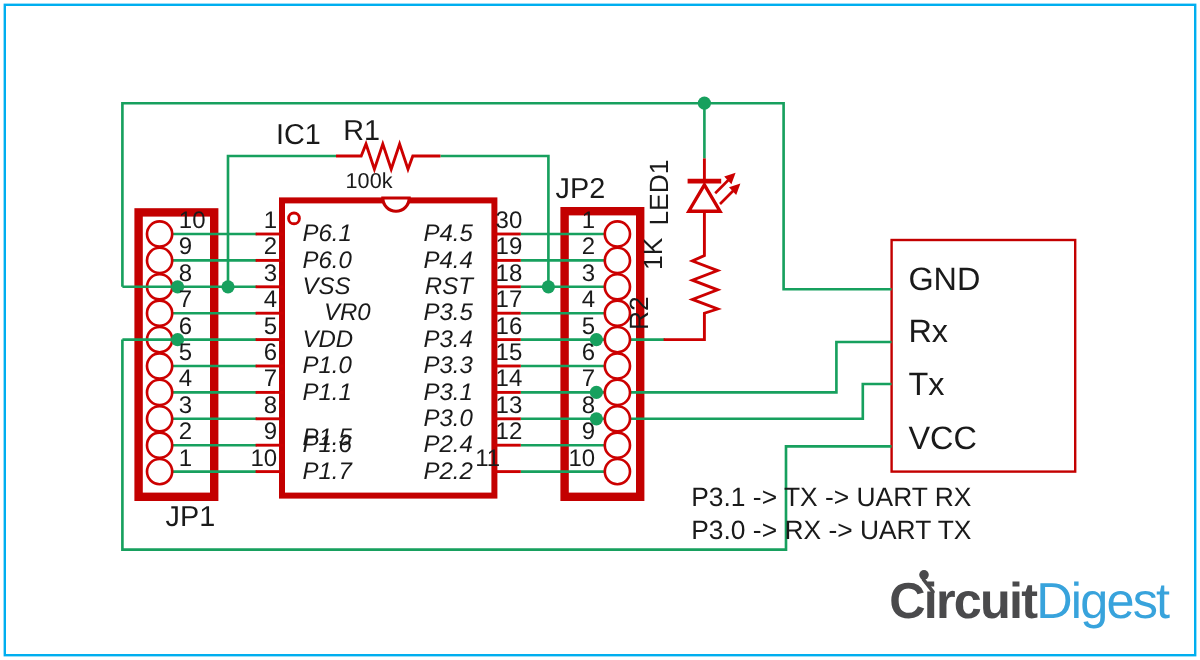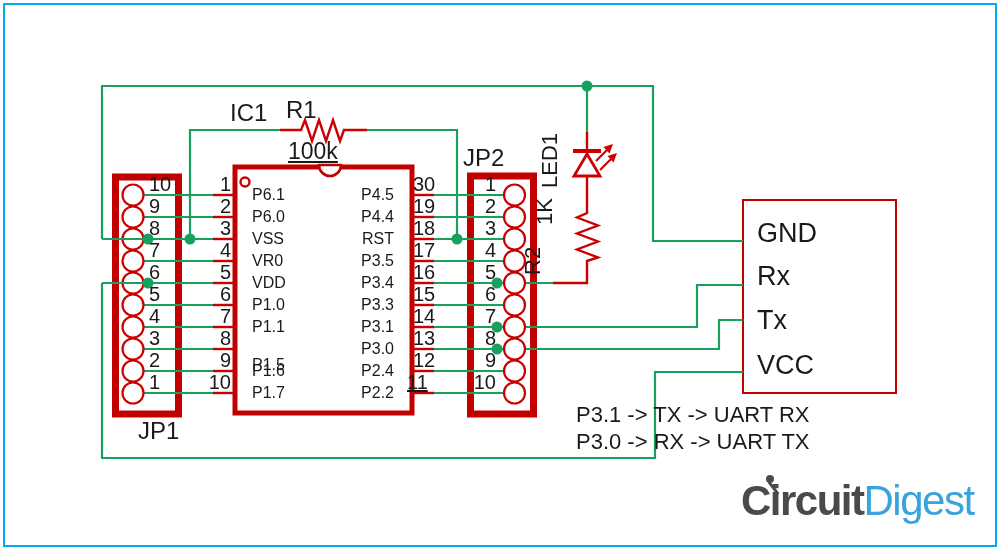--- a/index.html
+++ b/index.html
@@ -12,7 +12,7 @@
   .ra{text-align:right;}
   .lbl{font-size:16px;line-height:22px;}
   .ref{font-size:24px;line-height:25px;}
-  .val{font-size:23px;line-height:24px;text-decoration:underline;}
+  .val{font-size:18px;line-height:24px;}
   .uartlbl{font-size:27px;line-height:24px;}
   .note{font-size:22px;line-height:25px;}
   .rot{transform:rotate(-90deg);transform-origin:0 100%;font-size:22px;line-height:22px;height:22px;}

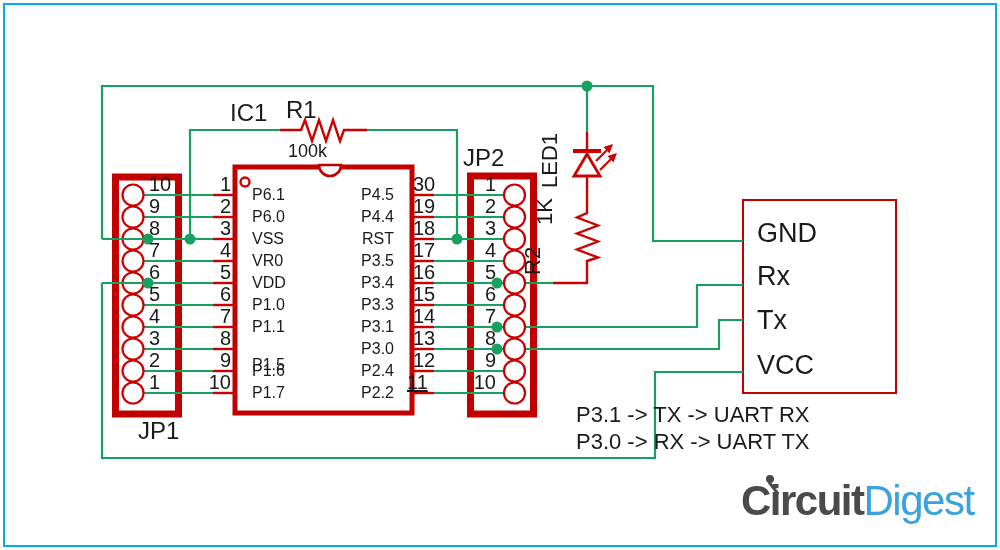--- a/index.html
+++ b/index.html
@@ -10,7 +10,7 @@
   .t{position:absolute;white-space:nowrap;}
   .num{font-size:20px;line-height:21px;}
   .ra{text-align:right;}
-  .lbl{font-size:16px;line-height:22px;}
+  .lbl{font-size:20px;line-height:22px;font-style:italic;}
   .ref{font-size:24px;line-height:25px;}
   .val{font-size:18px;line-height:24px;}
   .uartlbl{font-size:27px;line-height:24px;}

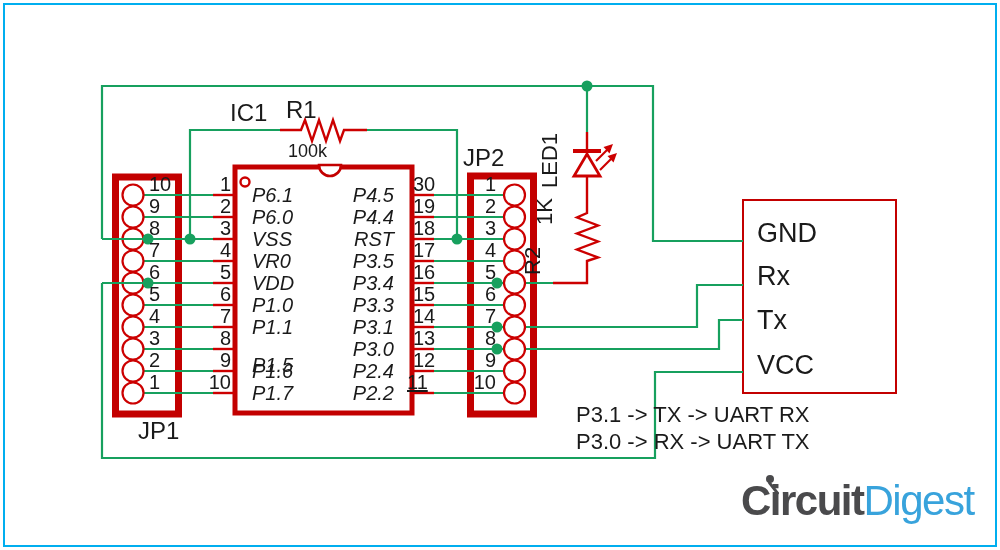--- a/index.html
+++ b/index.html
@@ -195,7 +195,7 @@
   <span class="t lbl" style="left:252px;top:184px;">P6.1</span>
   <span class="t lbl" style="left:252px;top:206px;">P6.0</span>
   <span class="t lbl" style="left:252px;top:228px;">VSS</span>
-  <span class="t lbl" style="left:252px;top:250px;">VR0</span>
+  <span class="t lbl" style="left:270px;top:250px;">VR0</span>
   <span class="t lbl" style="left:252px;top:272px;">VDD</span>
   <span class="t lbl" style="left:252px;top:294px;">P1.0</span>
   <span class="t lbl" style="left:252px;top:316px;">P1.1</span>

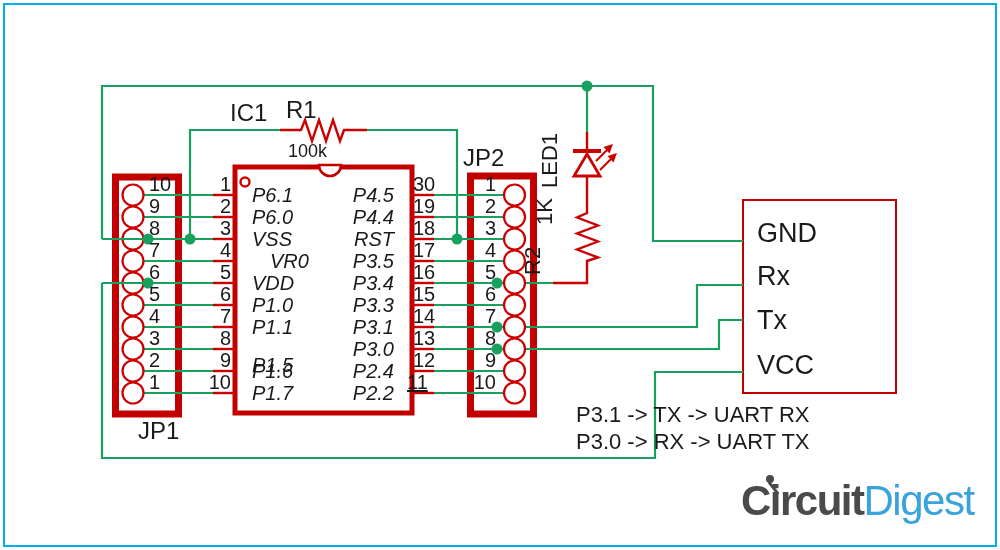--- a/index.html
+++ b/index.html
@@ -223,7 +223,7 @@
   <span class="t num" style="left:413px;top:306px;">14</span>
   <span class="t num" style="left:413px;top:328px;">13</span>
   <span class="t num" style="left:413px;top:350px;text-align:right;">12</span>
-  <span class="t num" style="left:407px;top:372px;text-decoration:underline;">11</span>
+  <span class="t num" style="left:396px;top:372px;">11</span>
 
   <span class="t num ra" style="left:462px;top:174px;width:34px;">1</span>
   <span class="t num ra" style="left:462px;top:196px;width:34px;">2</span>

